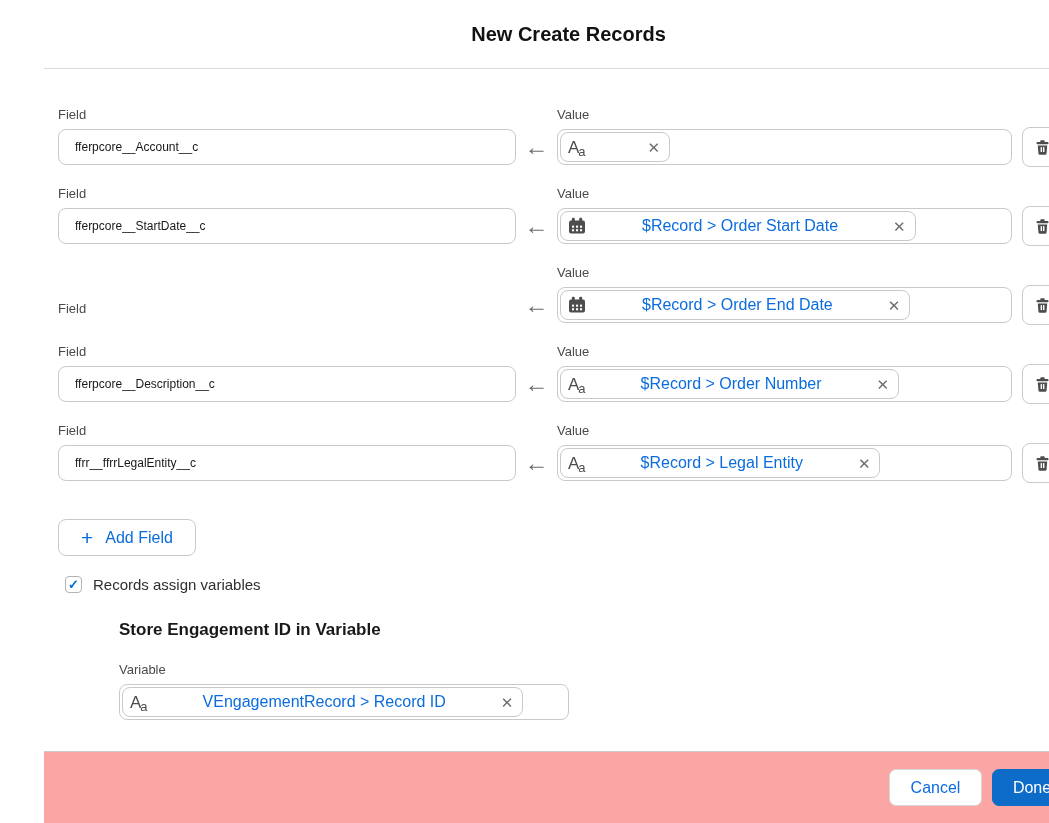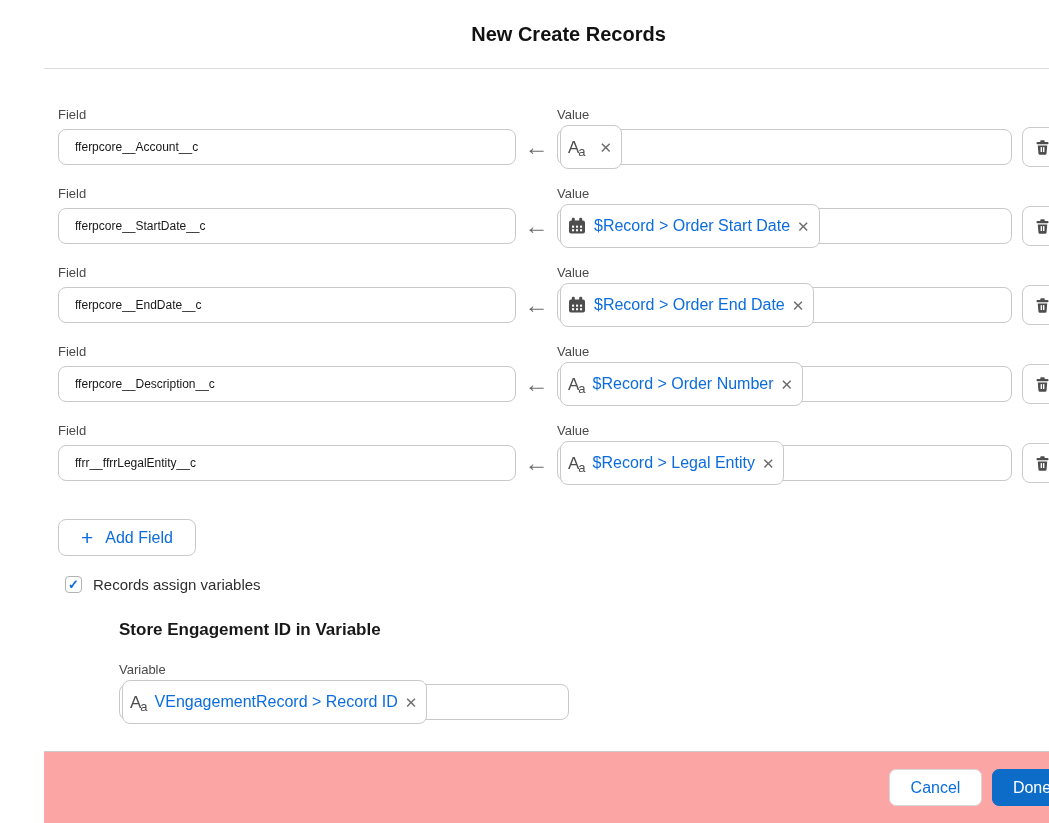--- a/index.html
+++ b/index.html
@@ -48,9 +48,9 @@
   }
 
   .pill {
-    display:inline-flex; align-items:center; height:44px;
+    display:inline-flex; align-items:center; height:30px;
     border:1px solid #c9c9c9; border-radius:8px; background:#fff;
-    padding:0 9px 0 7px; max-width:100%; white-space:nowrap;
+    padding:0 9px 0 7px; max-width:100%; white-space:nowrap;gap:48px;
   }
   .pill-icon-slot { display:inline-flex; align-items:center; margin-right:8px; }
   .aa-icon { font-size:17px; font-weight:500; color:#4d4d4d; line-height:1; letter-spacing:-1px; }

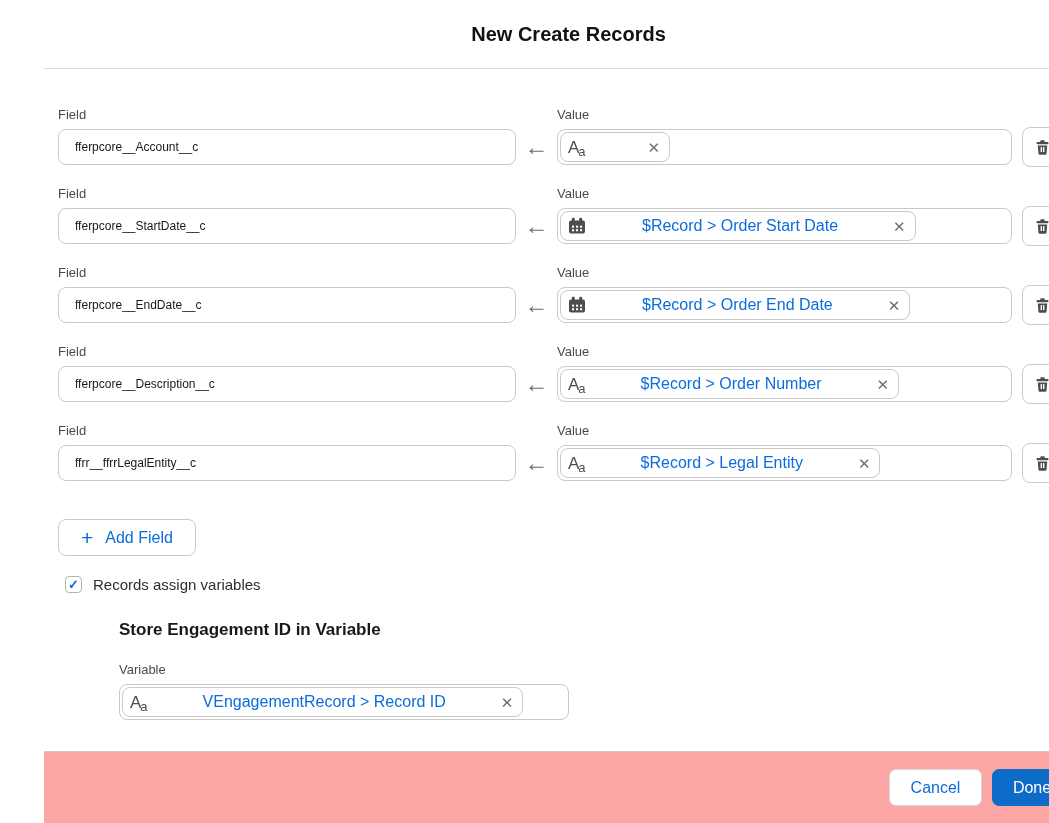--- a/index.html
+++ b/index.html
@@ -205,9 +205,6 @@
   <div class="frow">
     <div class="col field-col">
       <div class="lbl field-lbl">Field</div>
-      <div class="input field-input">
-        <span class="input-text">fferpcore__EndDate__c</span>
-      </div>
     </div>
     <div class="arrow-cell">←</div>
     <div class="col value-col">

